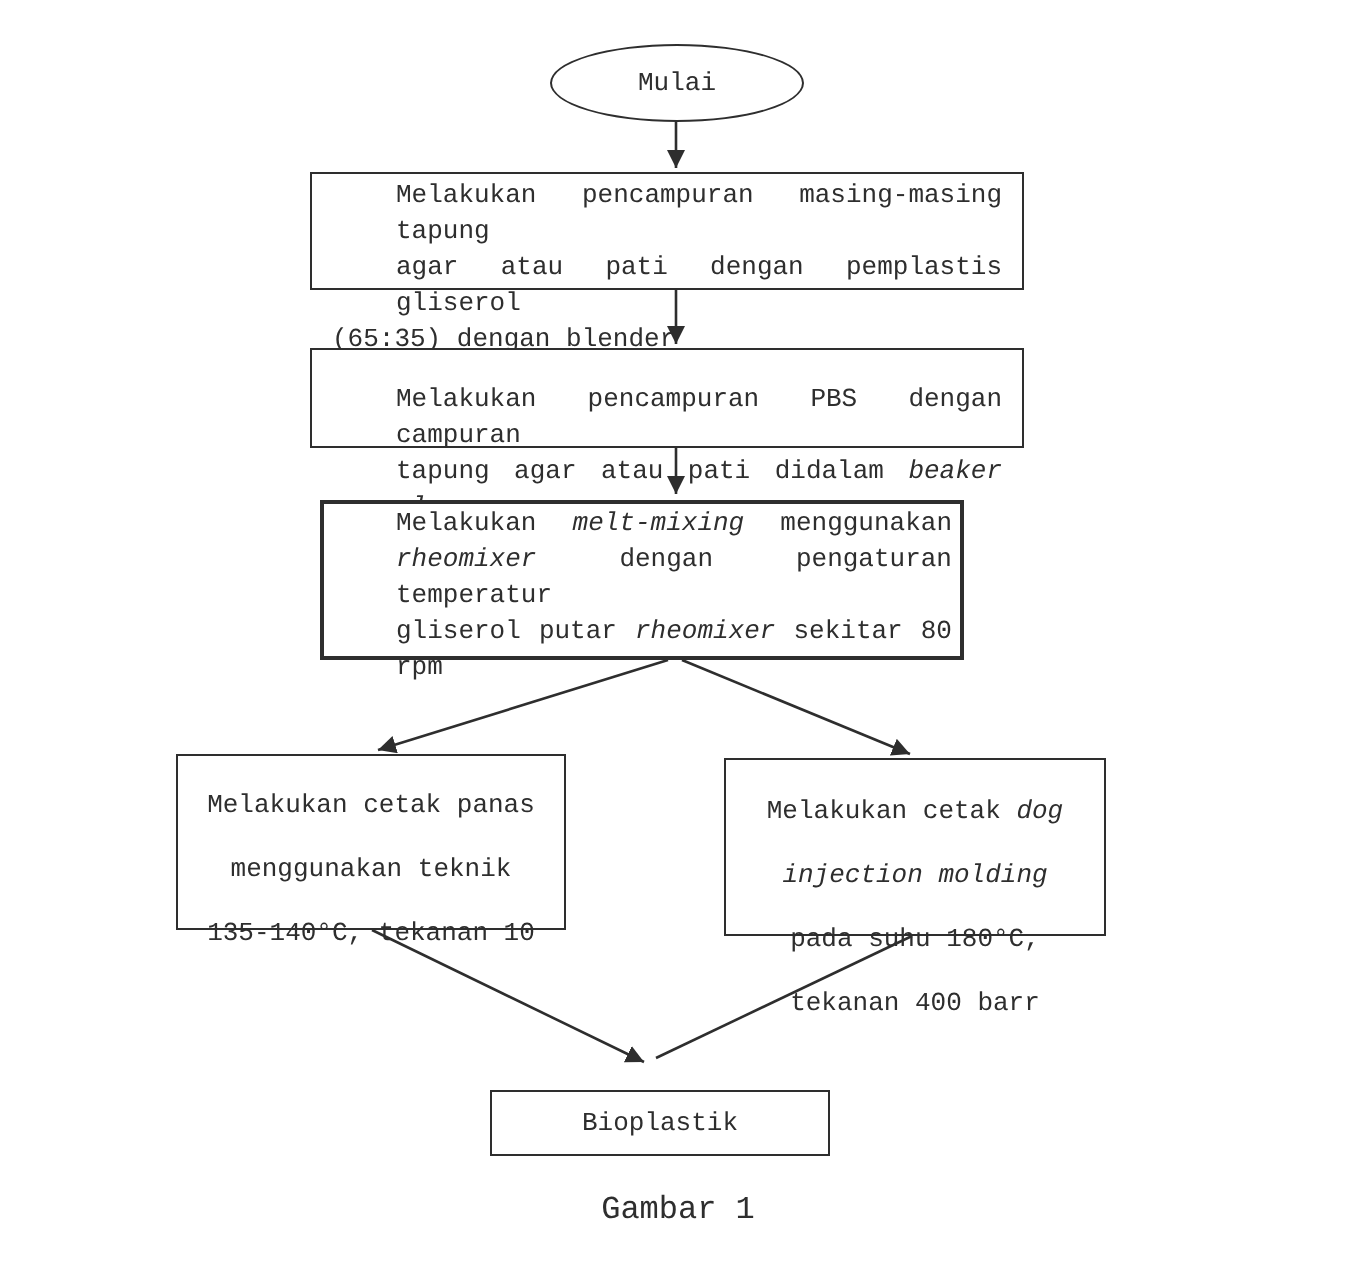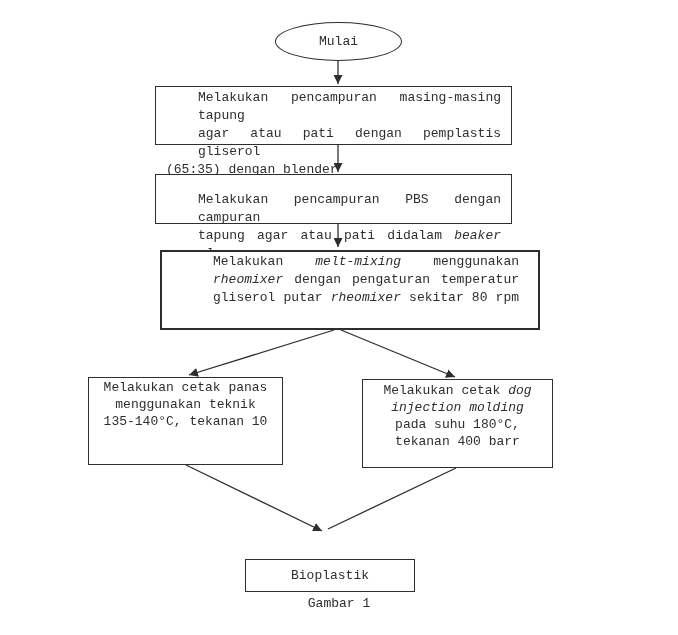--- a/index.html
+++ b/index.html
@@ -20,7 +20,7 @@
     border-radius:50%;display:flex;align-items:center;justify-content:center;}
   .b1{left:155px;top:86px;width:357px;height:59px;border:1px solid var(--line);padding:2px 10px;}
   .b2{left:155px;top:174px;width:357px;height:50px;border:1px solid var(--line);padding:16px 10px;}
-  .b3{left:160px;top:250px;width:380px;height:80px;border:2px solid var(--line);padding:1px 19px;}
+  .b3{left:160px;top:250px;width:322px;height:80px;border:2px solid var(--line);padding:1px 4px;}
   .bl{left:88px;top:377px;width:195px;height:88px;border:1.5px solid var(--line);
     padding:1px 8px;line-height:17px;}
   .br{left:362px;top:379px;width:191px;height:89px;border:1.5px solid var(--line);

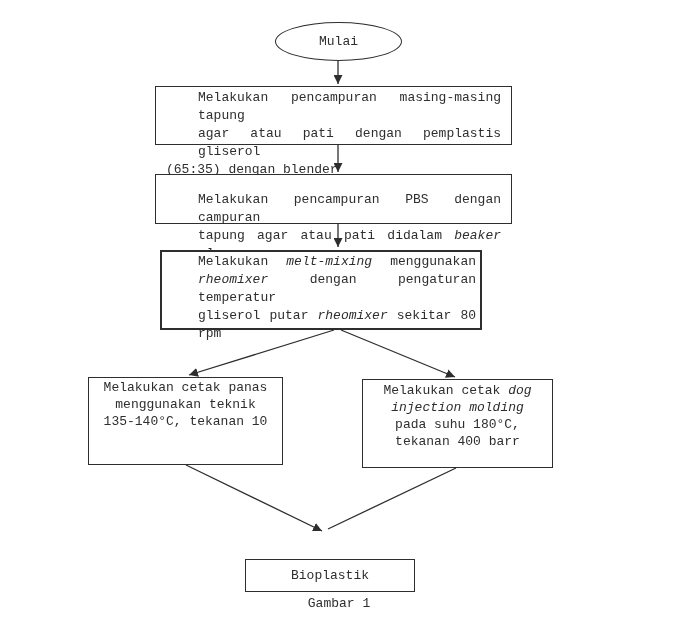--- a/index.html
+++ b/index.html
@@ -32,7 +32,7 @@
   .tline{white-space:normal;}
   .tline.j{text-align:justify;text-align-last:justify;margin-left:32px;}
   .tline.l{text-align:center;text-align-last:left;}
-  .tline.c{text-align:right;text-align-last:center;}
+  .tline.c{text-align:right;text-align-last:center;margin-top:15px;}
   .tline i{font-style:italic;}
   .tline sup{font-size:9px;line-height:0;vertical-align:super;}
   svg line{stroke:var(--line);stroke-width:1.3;}

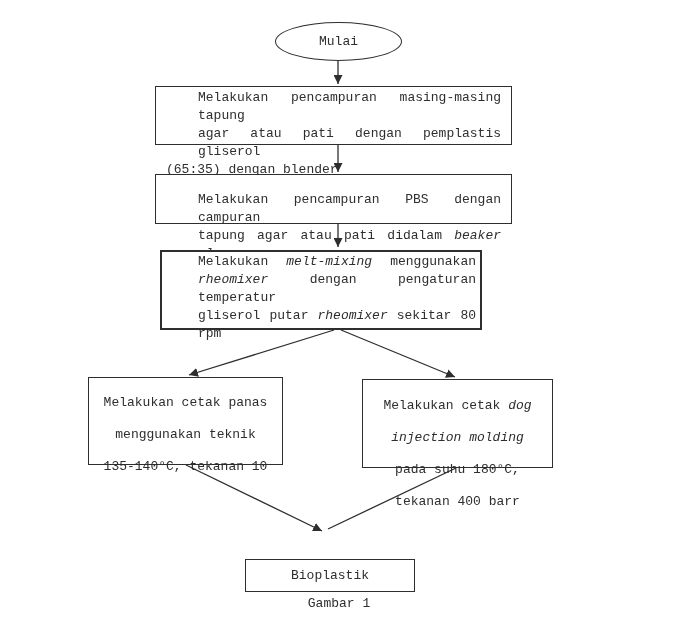--- a/index.html
+++ b/index.html
@@ -25,7 +25,7 @@
     padding:1px 8px;line-height:17px;}
   .br{left:362px;top:379px;width:191px;height:89px;border:1.5px solid var(--line);
     padding:2px 10px;line-height:17px;}
-  .bres{left:245px;top:559px;width:170px;height:33px;border:1px solid var(--line);
+  .bres{left:245px;top:545px;width:170px;height:33px;border:1px solid var(--line);
     display:flex;align-items:center;justify-content:center;}
   .caption{position:absolute;left:0;top:596px;width:678px;text-align:center;
     font-size:13px;z-index:2;}

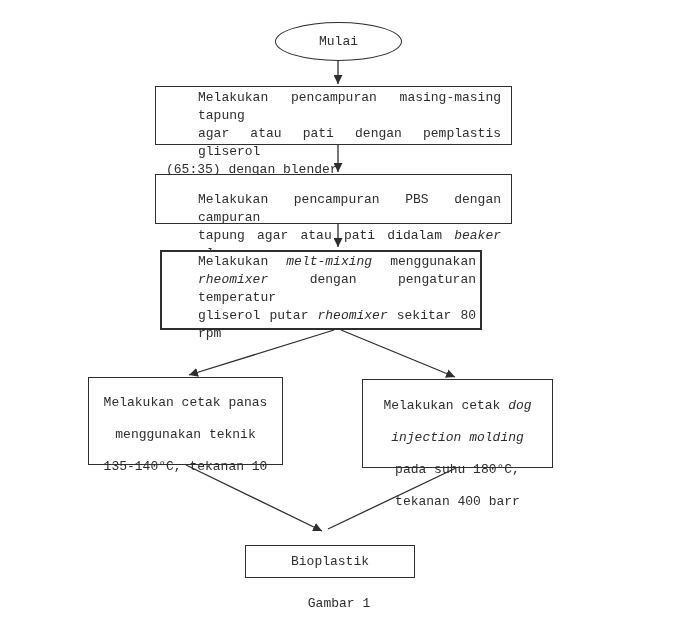--- a/index.html
+++ b/index.html
@@ -28,7 +28,7 @@
   .bres{left:245px;top:545px;width:170px;height:33px;border:1px solid var(--line);
     display:flex;align-items:center;justify-content:center;}
   .caption{position:absolute;left:0;top:596px;width:678px;text-align:center;
-    font-size:13px;z-index:2;}
+    font-size:16px;z-index:2;}
   .tline{white-space:normal;}
   .tline.j{text-align:justify;text-align-last:justify;margin-left:32px;}
   .tline.l{text-align:center;text-align-last:left;}

